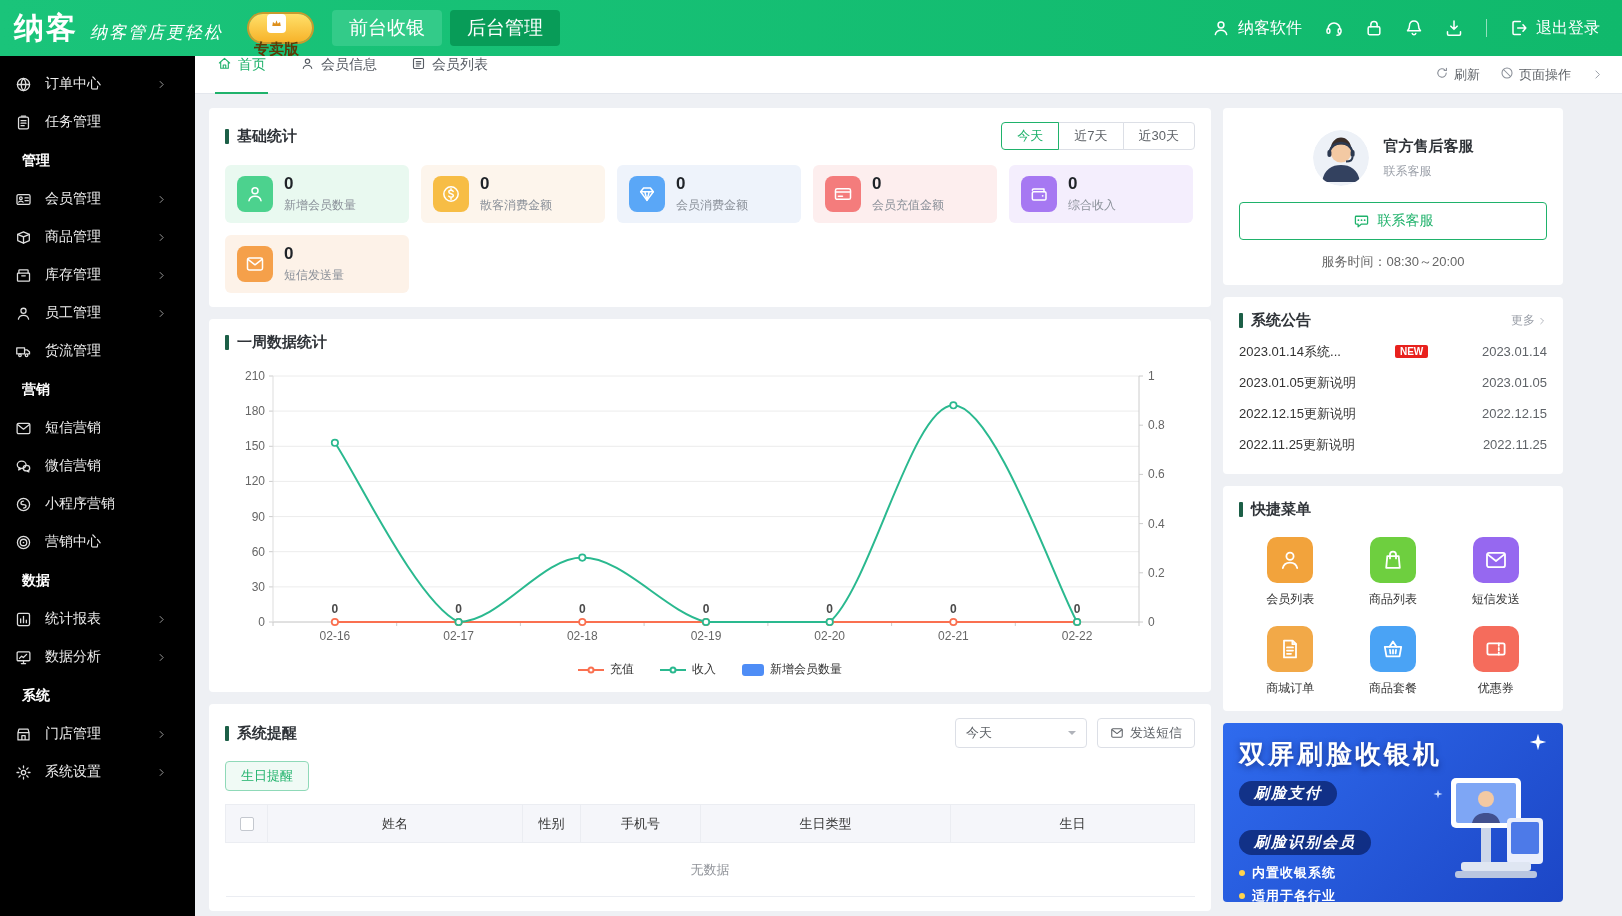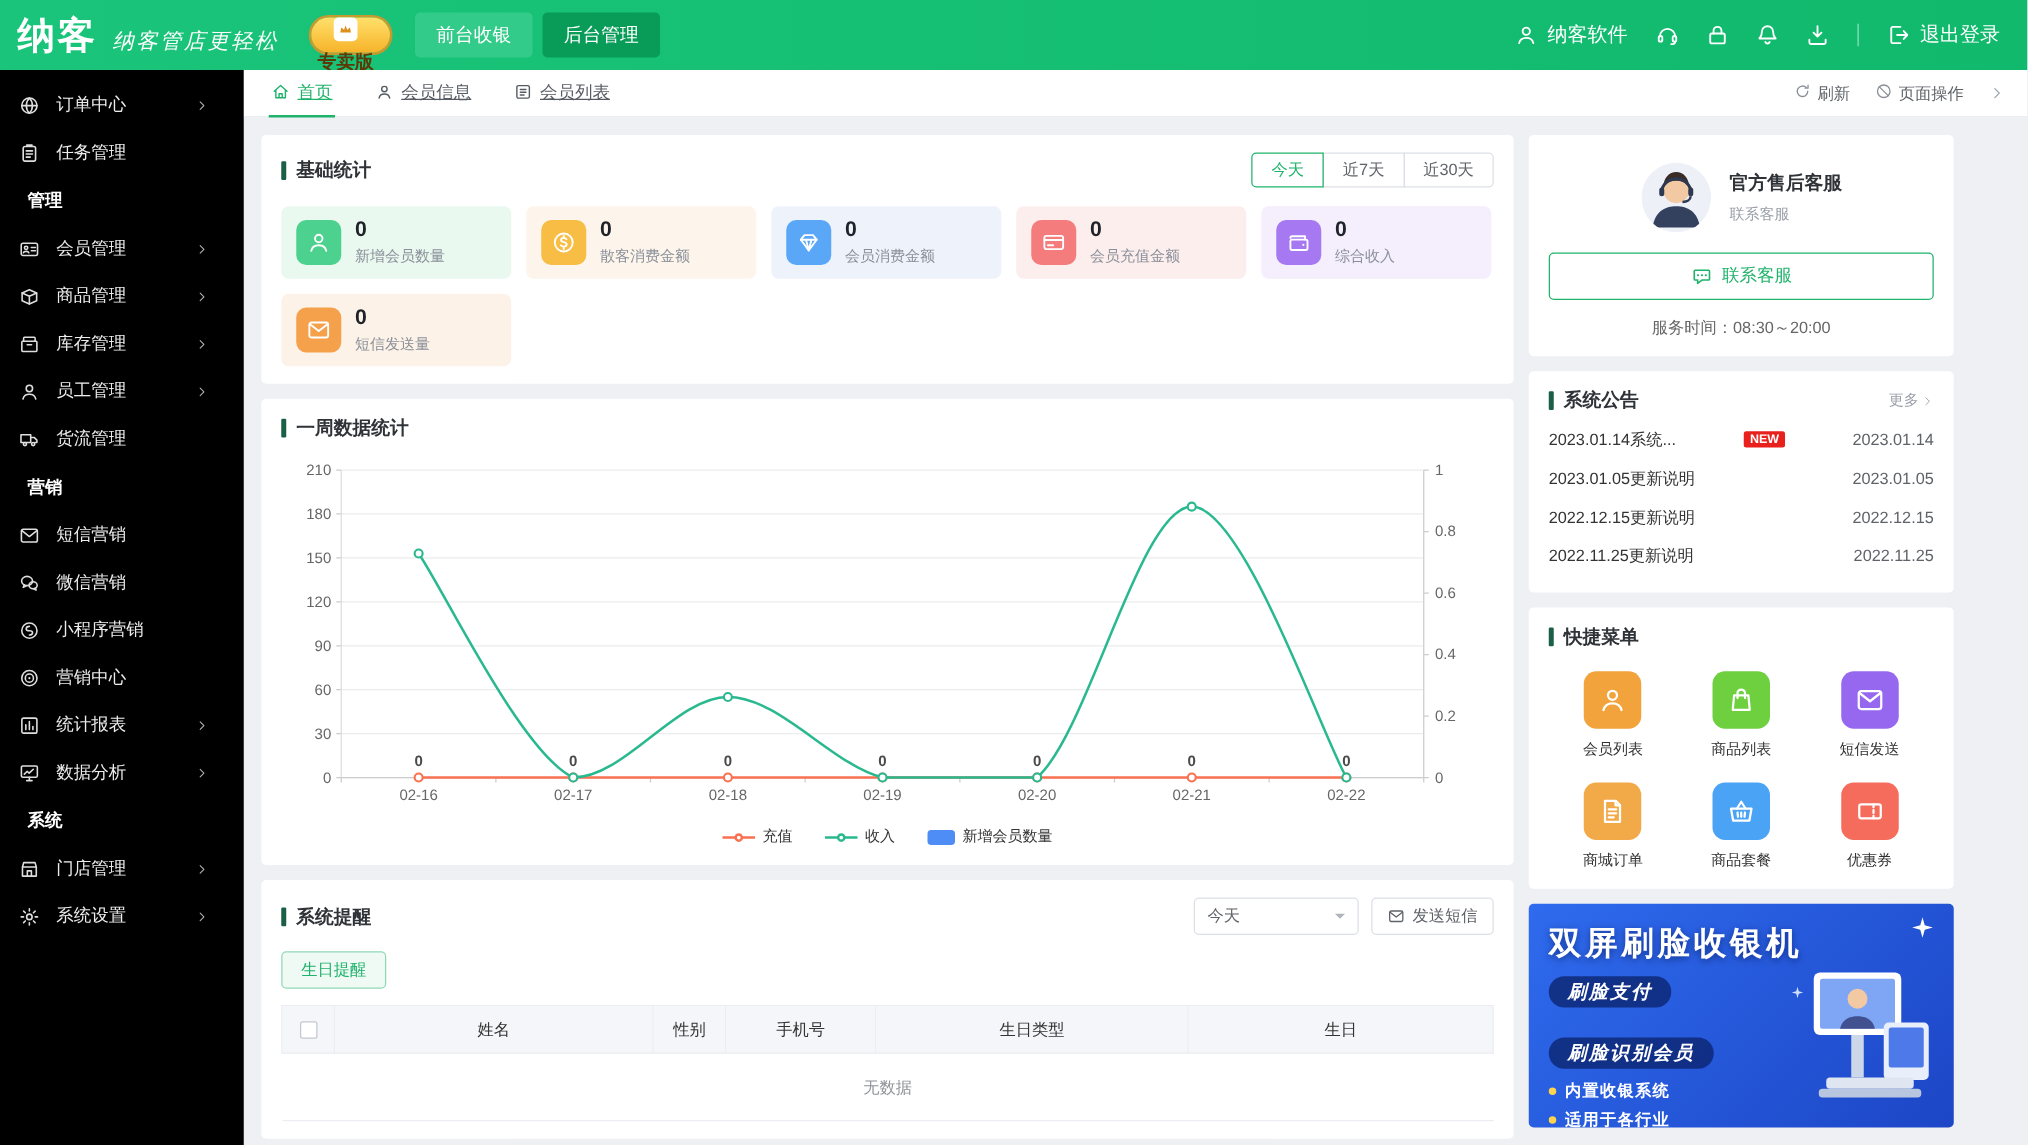--- a/index.html
+++ b/index.html
@@ -17,7 +17,7 @@
   .edition { display:flex; align-items:center; gap:7px; background:linear-gradient(180deg,#ffe06a,#f7b32a); box-shadow:0 0 0 2px #c79a2e; border-radius:16px; height:28px; padding:0 13px 0 5px; color:#5b3a07; font-weight:bold; font-size:15px; margin-left:26px; cursor:pointer;flex-direction:column; }
   .edition .icon { width:19px; height:19px; background:#fff; border-radius:4px; color:#dd8f1c; padding:3px; }
   .topnav { display:flex; margin-left:20px; gap:8px; }
-  .nav-btn { height:36px; padding:4px 17px; display:flex; align-items:center; border-radius:4px; background:#33cb89; color:#fff; font-size:15px; cursor:pointer; }
+  .nav-btn { height:36px; padding:4px 17px; display:flex; align-items:center; border-radius:4px; background:#33cb89; color:#fff; font-size:19px; cursor:pointer; }
   .nav-btn.active { background:#089c58; }
   .top-right { margin-left:auto; display:flex; align-items:center; gap:22px; }
   .account { display:flex; align-items:center; gap:7px; font-size:16px; cursor:pointer; }

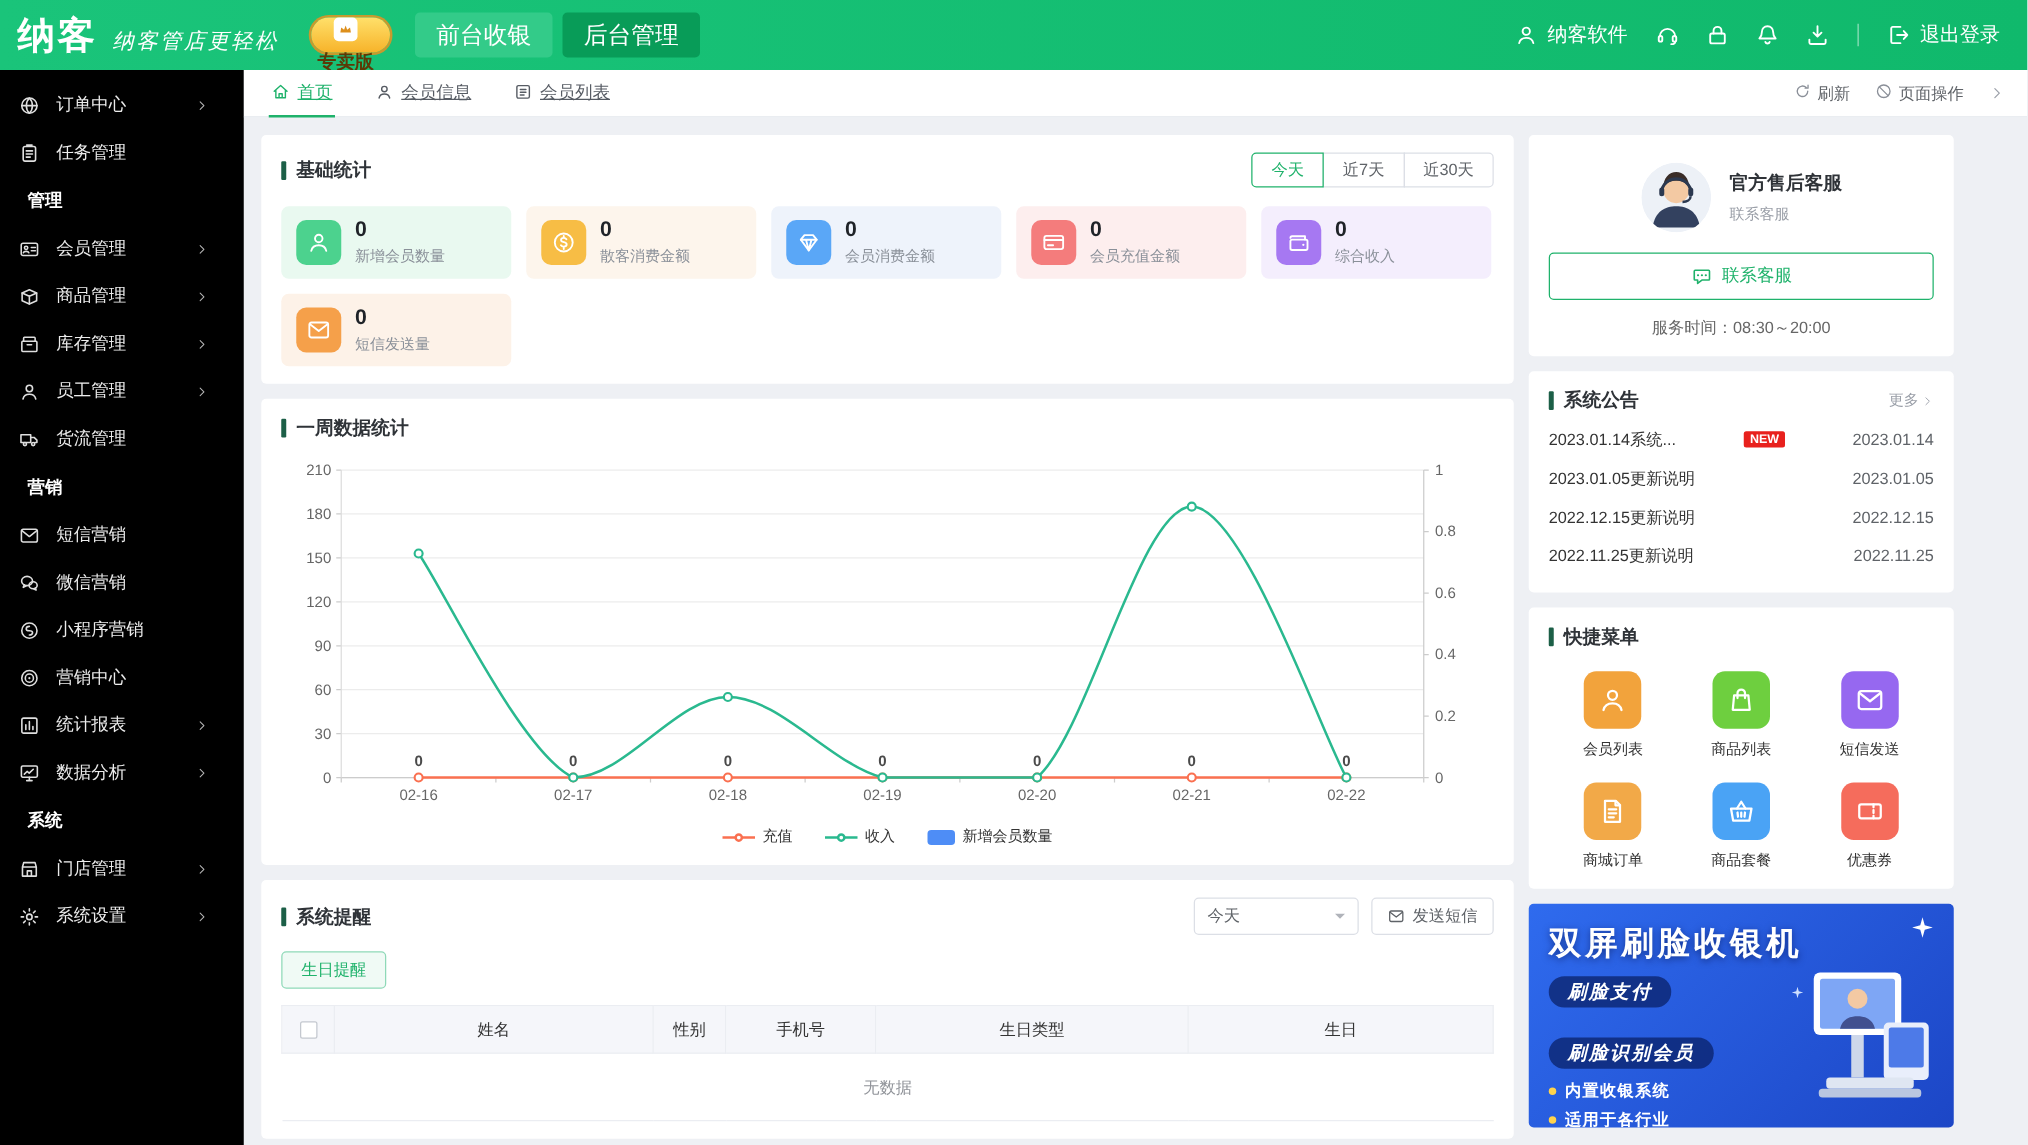--- a/index.html
+++ b/index.html
@@ -35,7 +35,7 @@
 
   .content { flex:1; display:flex; flex-direction:column; overflow:hidden; }
   .tabbar { height:38px; background:#fff; border-bottom:1px solid #e4e7ed; display:flex; align-items:center; padding:0 18px 0 20px; flex:0 0 auto; }
-  .tab { display:flex; align-items:center; gap:6px; height:38px; padding:0 2px; margin-right:30px; color:#565b63; font-size:14px; cursor:pointer; border-bottom:2px solid transparent;text-decoration:underline; }
+  .tab { display:flex; gap:6px; height:38px; padding:0 2px; margin-right:30px; color:#565b63; font-size:14px; cursor:pointer; border-bottom:2px solid transparent; }
   .tab .icon { width:15px; height:15px; }
   .tab.active { color:#1fb26b; border-bottom-color:#1fb26b; }
   .tab-actions { margin-left:auto; display:flex; align-items:center; gap:20px; color:#5f6368; font-size:13px; }

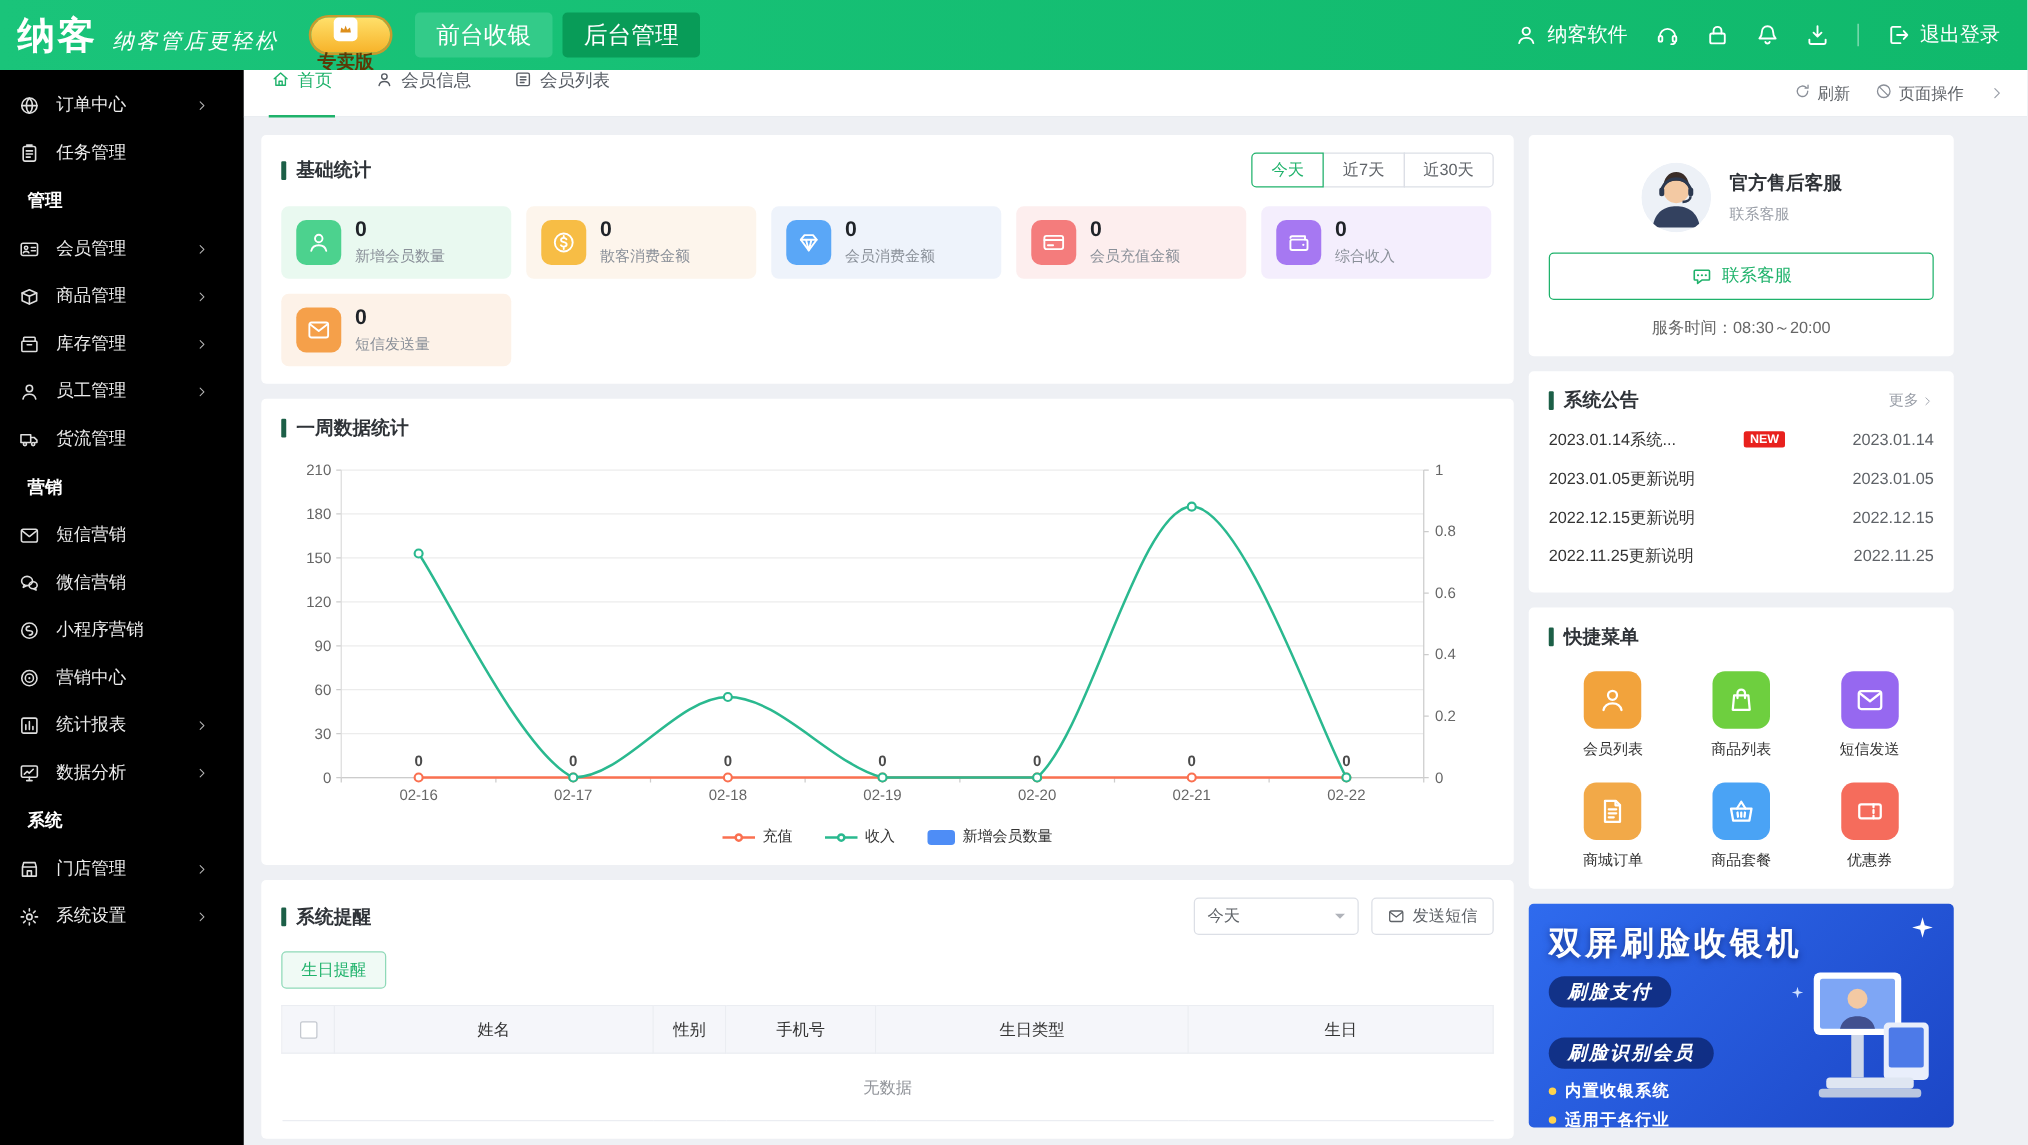--- a/index.html
+++ b/index.html
@@ -322,6 +322,7 @@
         </span>
         <span>营销中心</span>
       </div>
+      <div class="sb-section">数据</div>
       <div class="sb-item">
         <span class="icon">
           <svg viewBox="0 0 24 24" fill="none" stroke="currentColor" stroke-width="1.8" stroke-linecap="round" stroke-linejoin="round">

